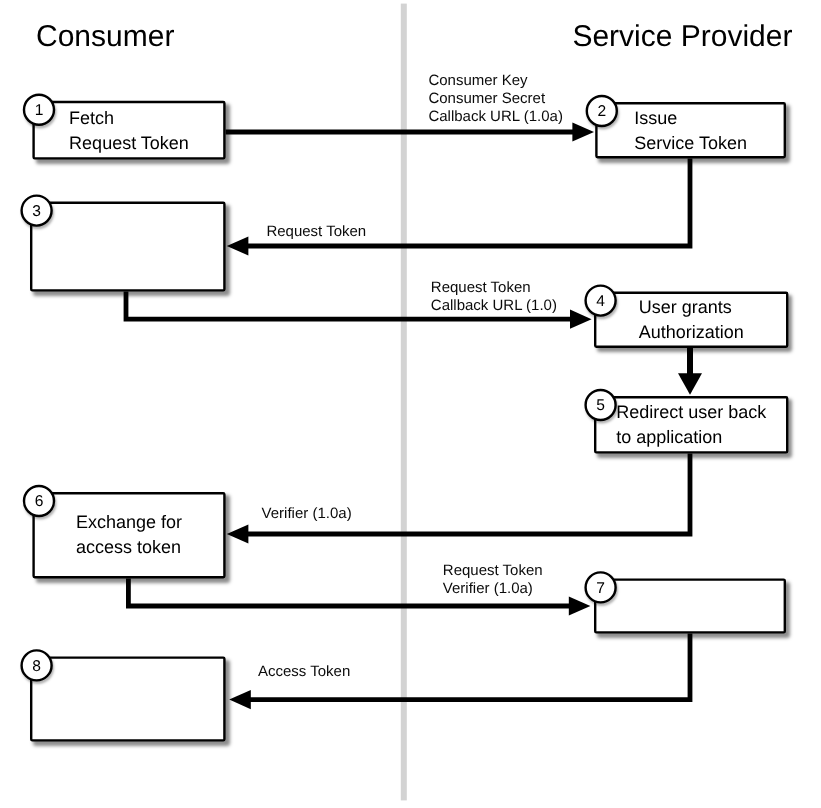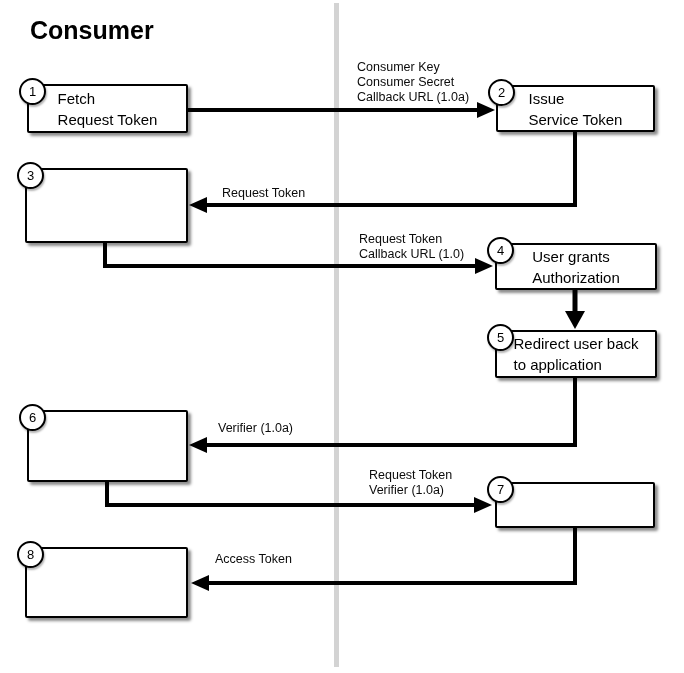--- a/index.html
+++ b/index.html
@@ -18,7 +18,7 @@
   .lane-title {
     position: absolute;
     font-size: 25px;
-    font-weight: 700;
+    font-weight: 400;
     color: #000;
     letter-spacing: 0px;
     white-space: nowrap;

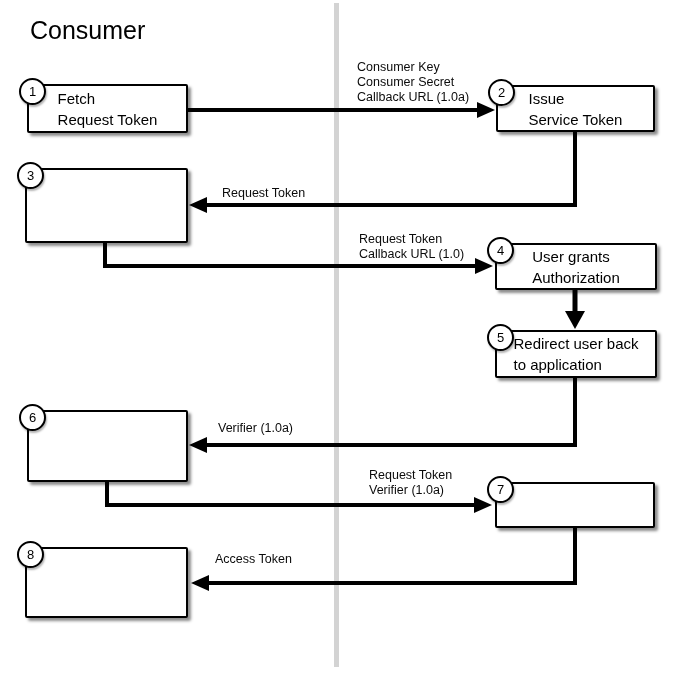--- a/index.html
+++ b/index.html
@@ -88,6 +88,7 @@
 <div class="canvas">
 
   <div class="lane-title" style="left:30px; top:16px;">Consumer</div>
+  <div class="lane-title" style="left:477px; top:16px;">Service Provider</div>
 
   <div class="divider"></div>
 

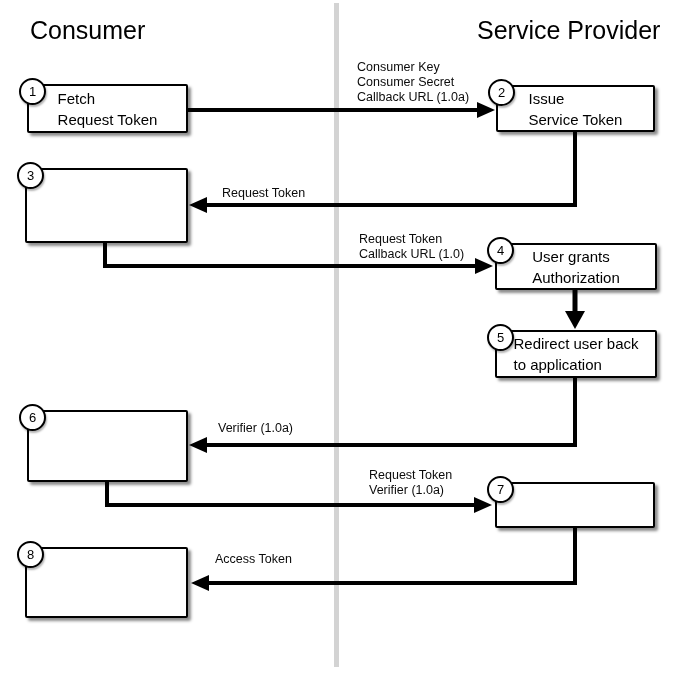--- a/index.html
+++ b/index.html
@@ -143,6 +143,8 @@
 
   <div class="node" style="left:27px; top:410px; width:161px; height:72px;">
     <span class="badge">6</span>
+    <span class="node-label">Exchange for
+access token</span>
   </div>
 
   <div class="node" style="left:495px; top:482px; width:160px; height:46px;">

